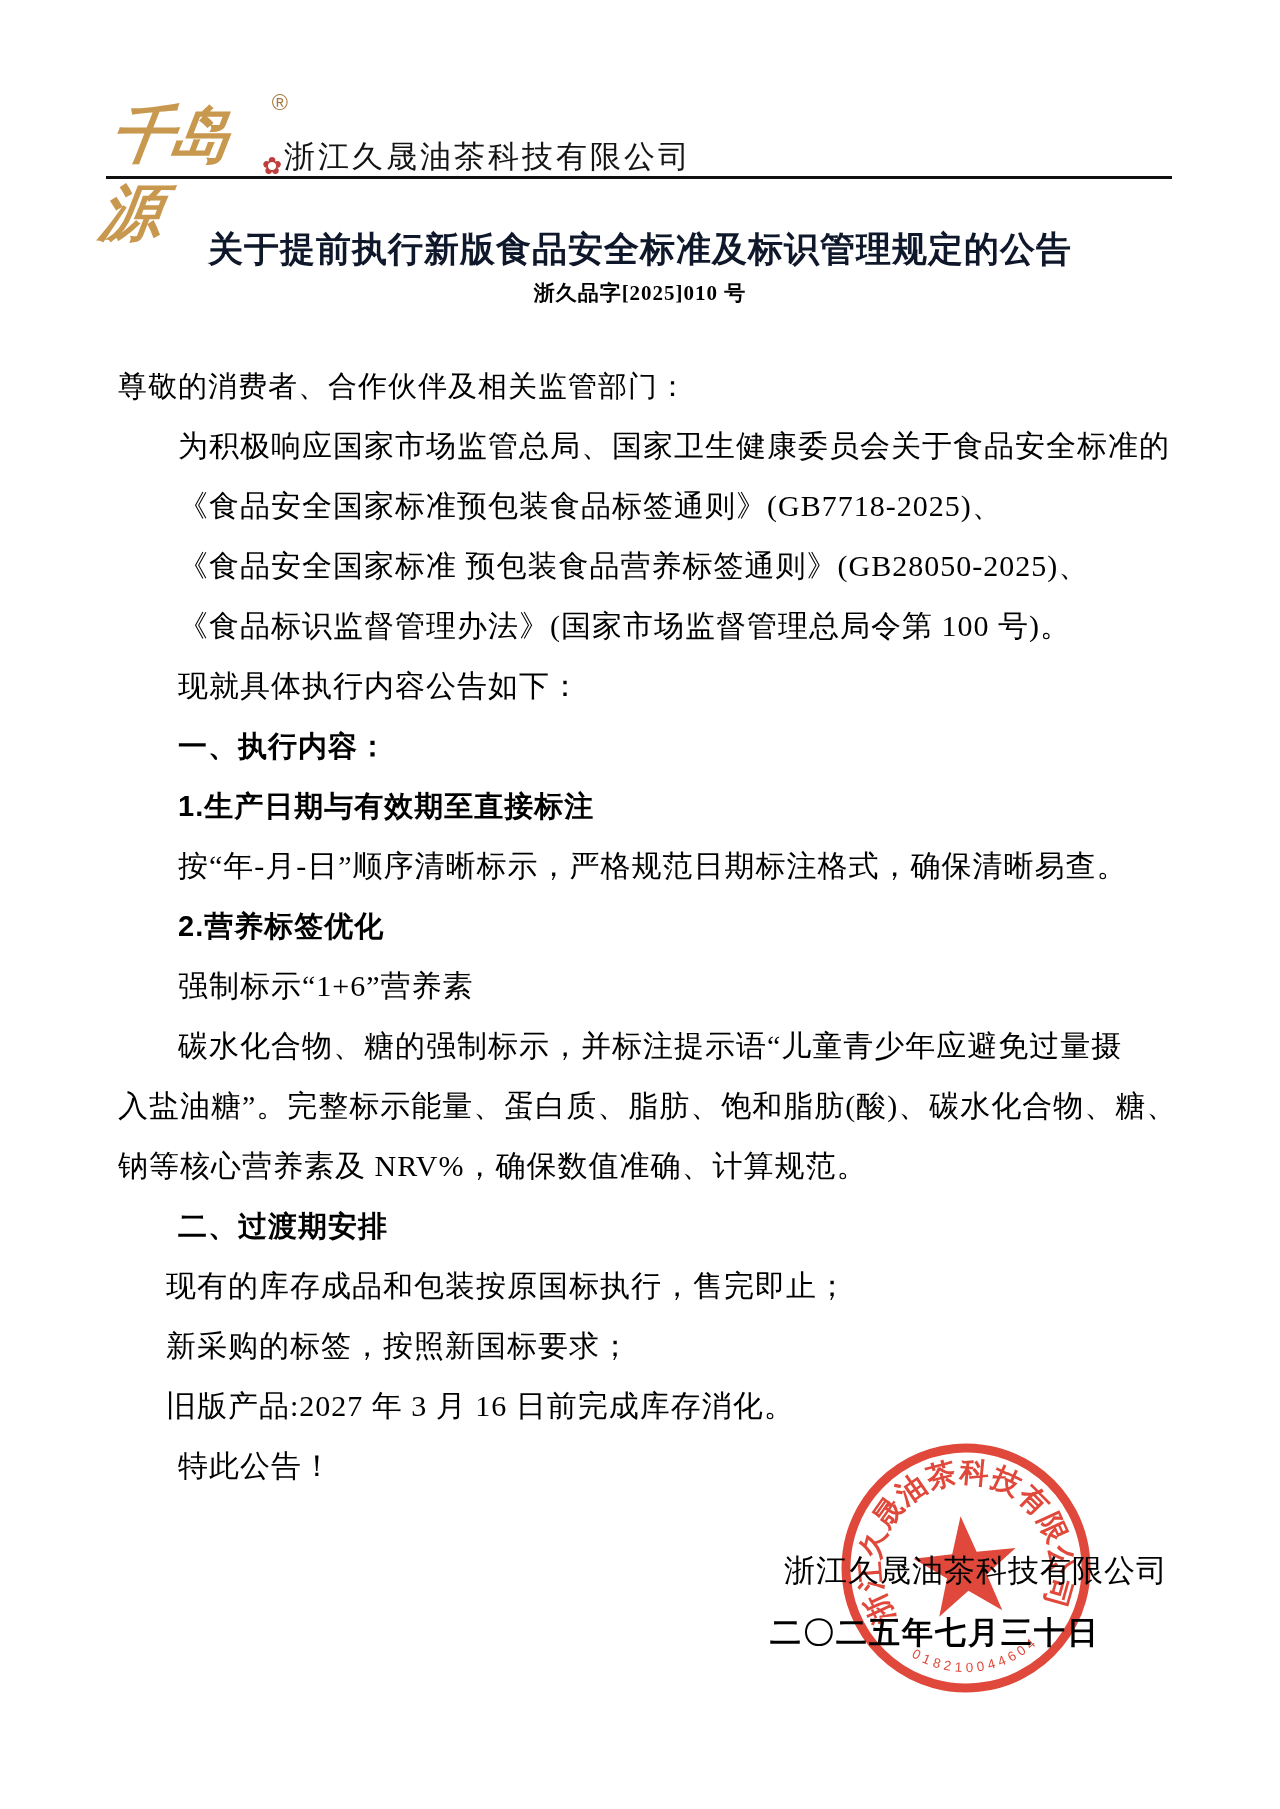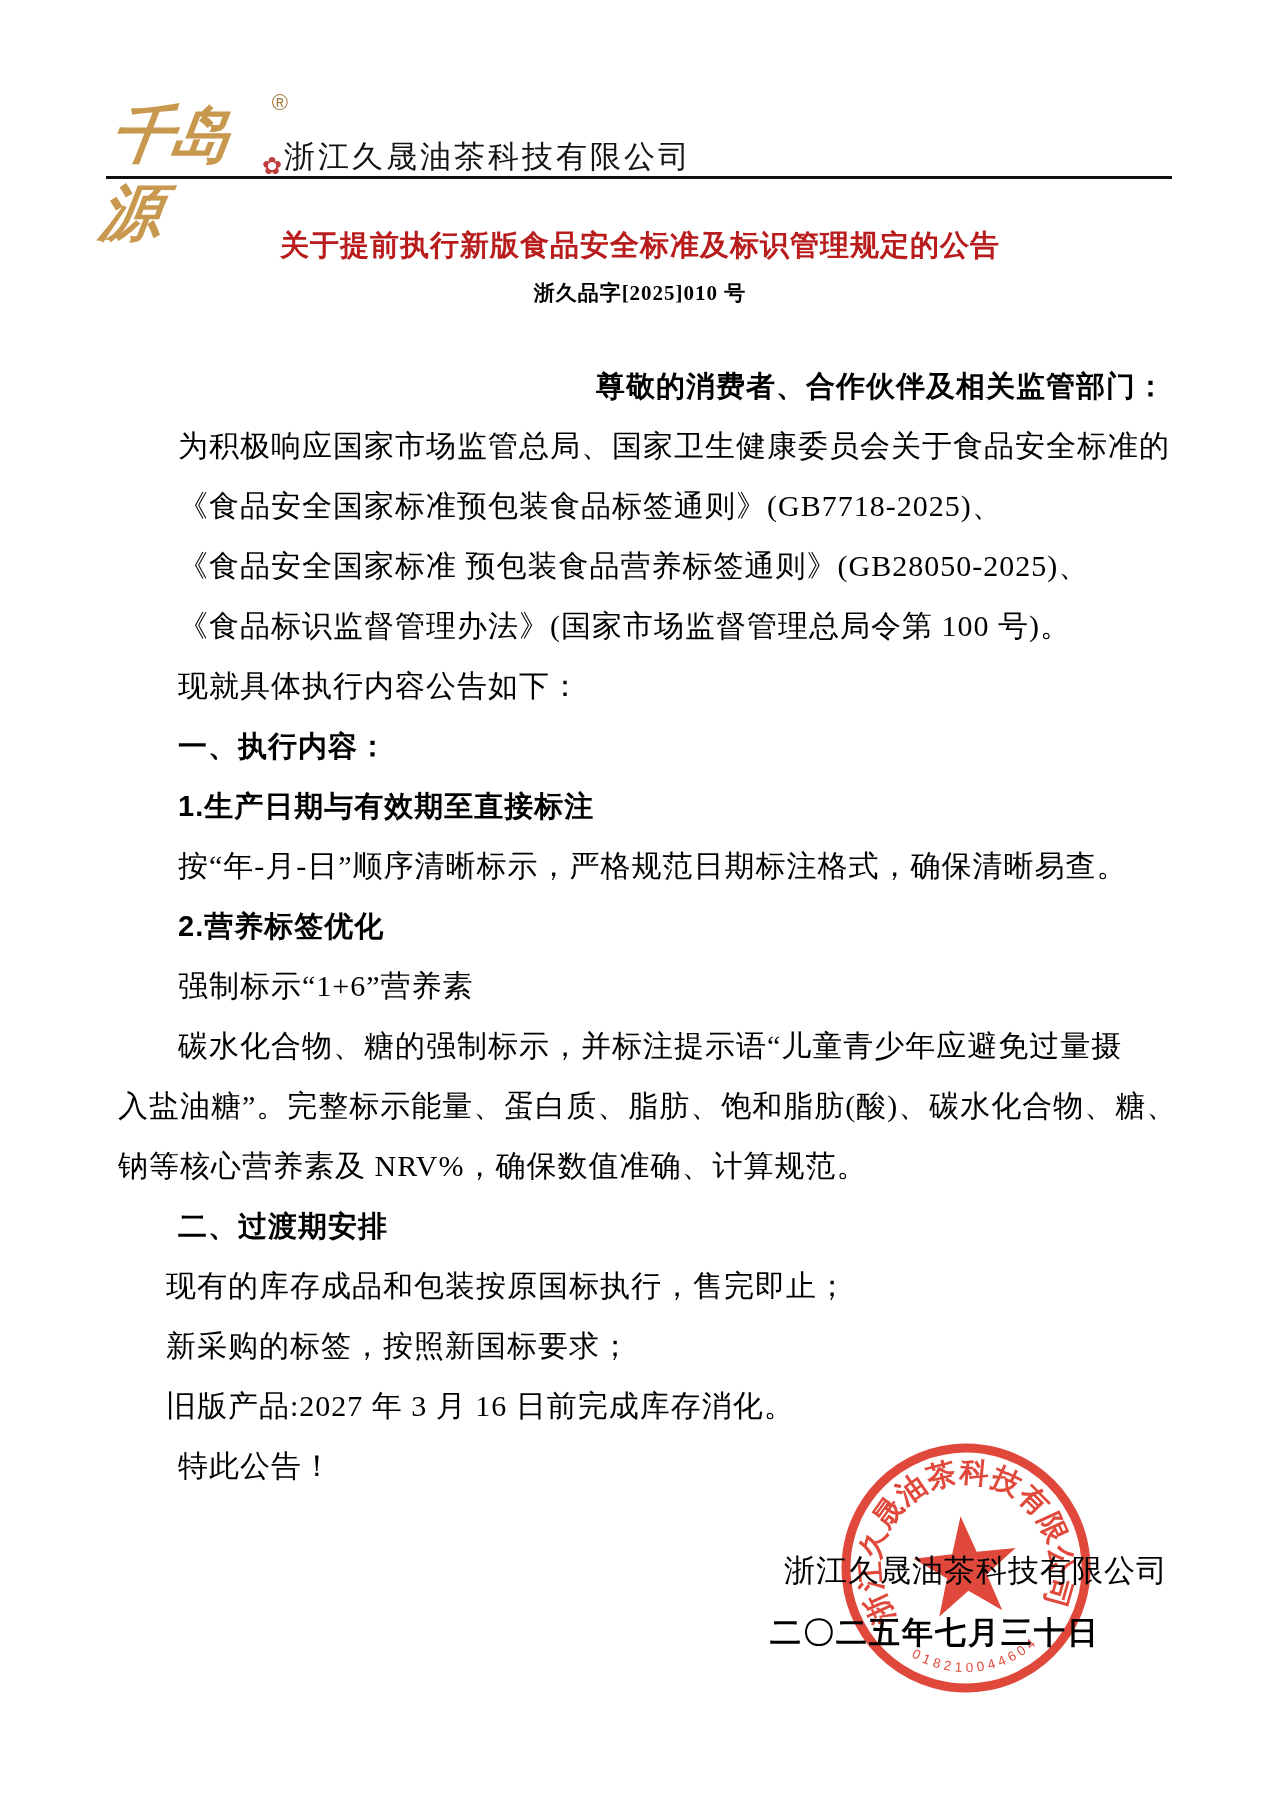--- a/index.html
+++ b/index.html
@@ -47,8 +47,8 @@
     position:absolute;left:0;top:226px;width:100%;
     text-align:center;
     font-family:"Liberation Sans", sans-serif;
-    font-weight:bold;font-size:29px;letter-spacing:1px;
-    color:#b91c1c;
+    font-weight:bold;font-size:35px;letter-spacing:1px;
+    color:#0f172a;
   }
   .doc-number{
     position:absolute;left:0;top:279px;width:100%;

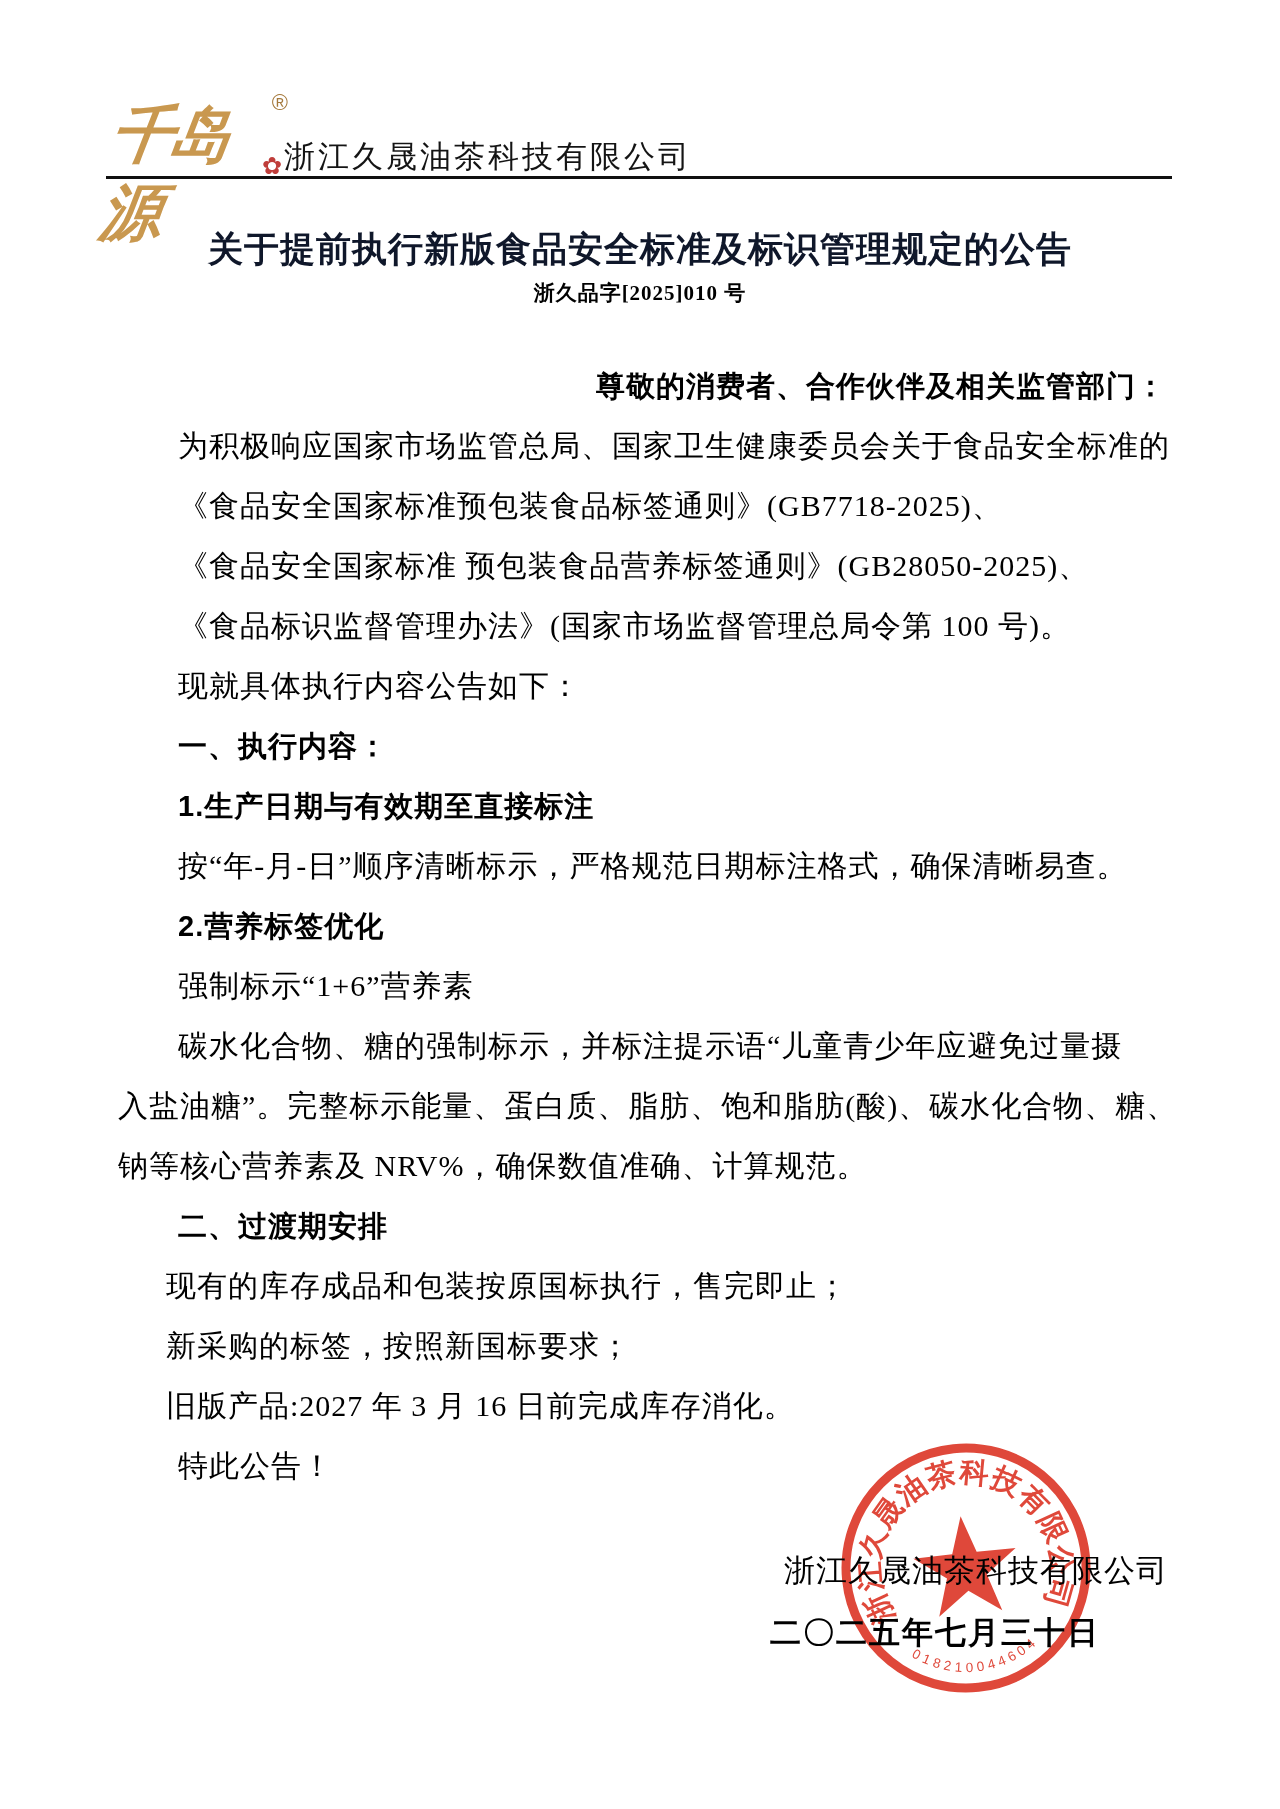--- a/index.html
+++ b/index.html
@@ -65,7 +65,7 @@
   }
   .salutation{
     font-family:"Liberation Sans", sans-serif;
-    font-weight:bold;font-size:29px;text-align:right;
+    font-weight:normal;font-size:29px;
   }
   .heading{
     font-family:"Liberation Sans", sans-serif;

